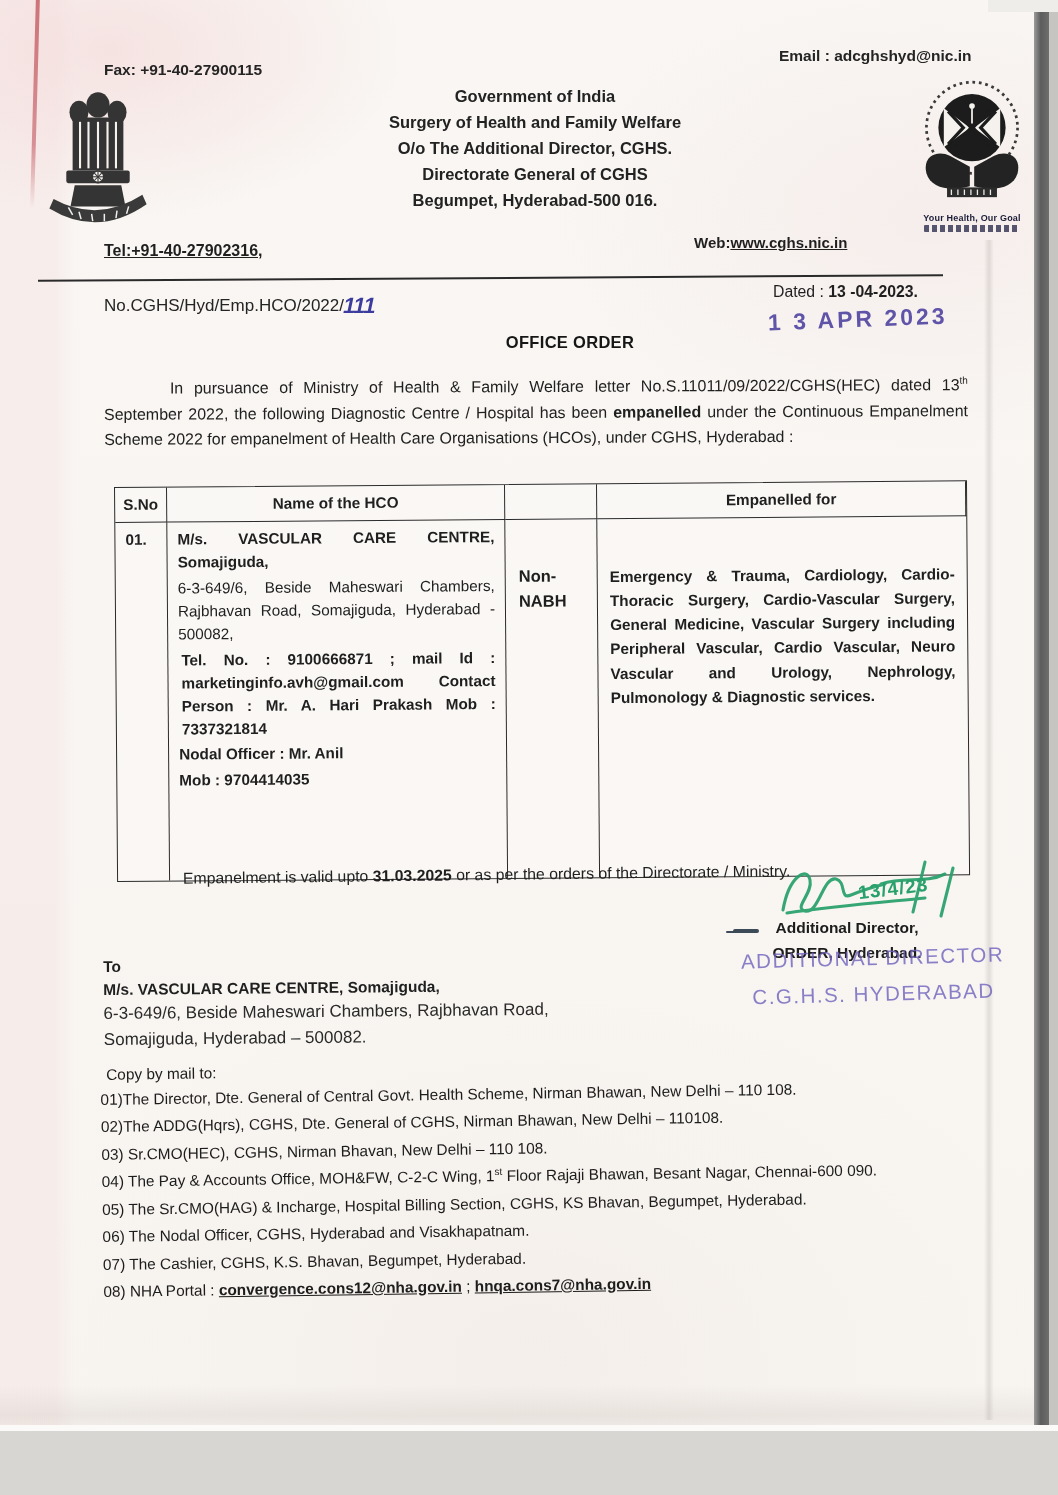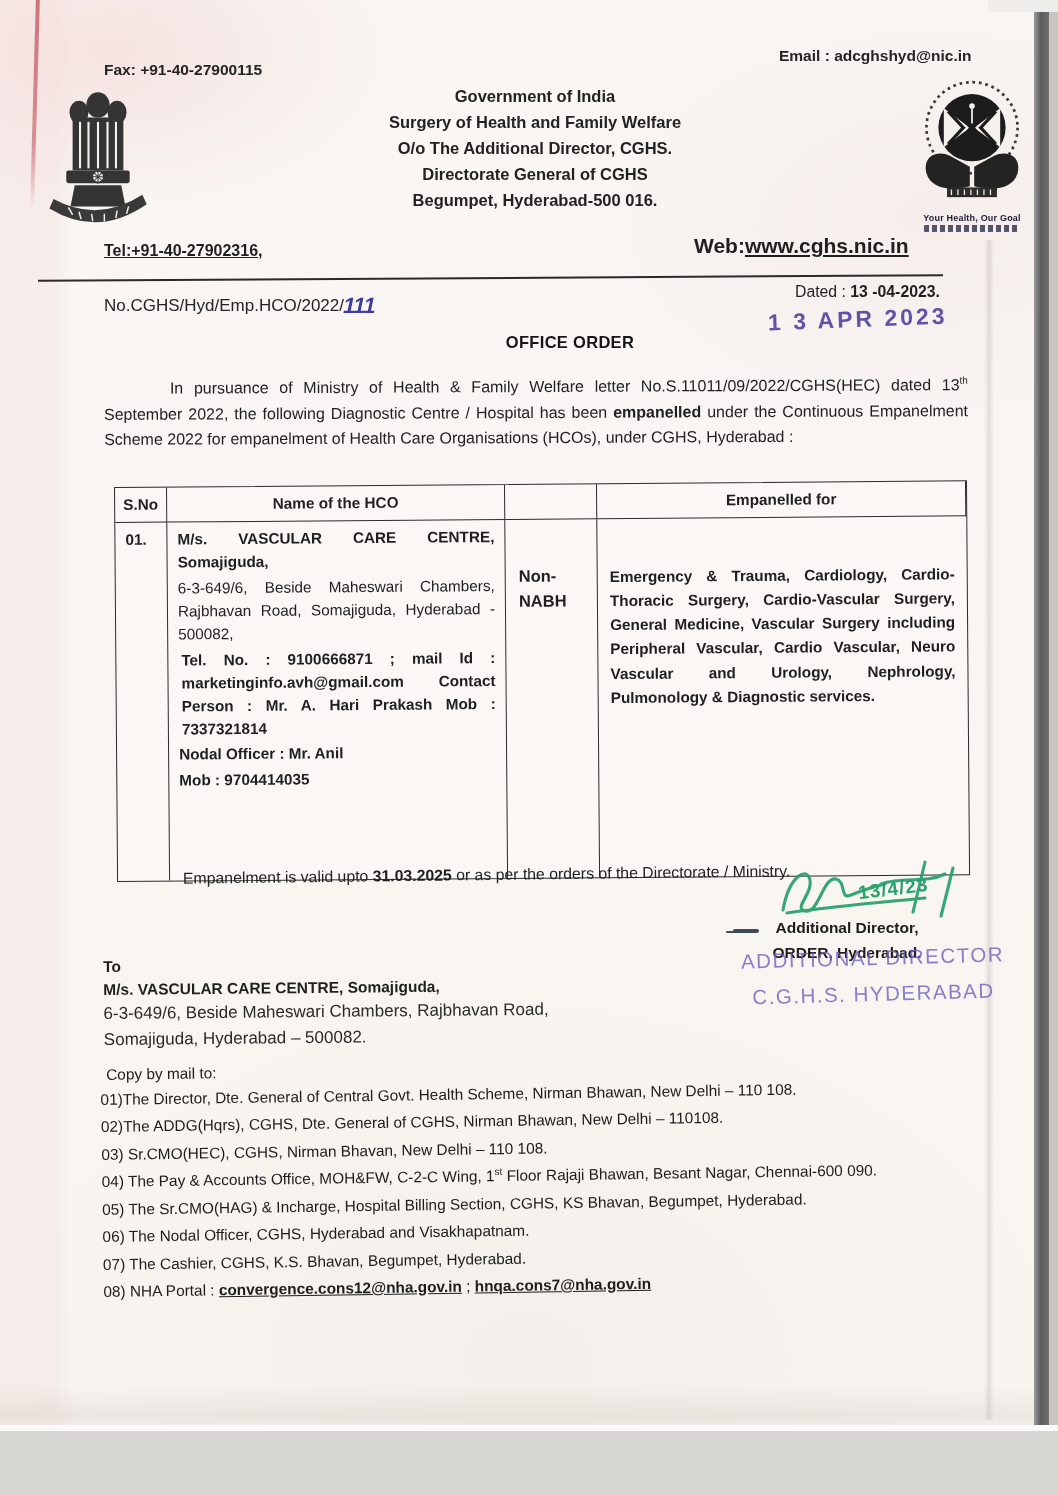--- a/index.html
+++ b/index.html
@@ -27,7 +27,7 @@
   .email{left:733px;top:47px;font-size:15.5px;font-weight:bold;color:#242424;margin-left:46px;}
   .org{left:295px;top:83px;width:480px;text-align:center;font-size:16.5px;font-weight:bold;line-height:1.58;color:#222;}
   .tel{left:104px;top:242px;font-size:16px;font-weight:bold;text-decoration:underline;}
-  .web{left:694px;top:234px;font-size:21px;font-weight:bold;}
+  .web{left:694px;top:234px;font-size:15px;font-weight:bold;}
   .web .url{text-decoration:underline;}
   .rule{left:38px;top:277px;width:905px;height:2px;background:#2a2a2a;transform:rotate(-0.35deg);}
   .refline{left:104px;top:291px;font-size:17px;color:#242424;}

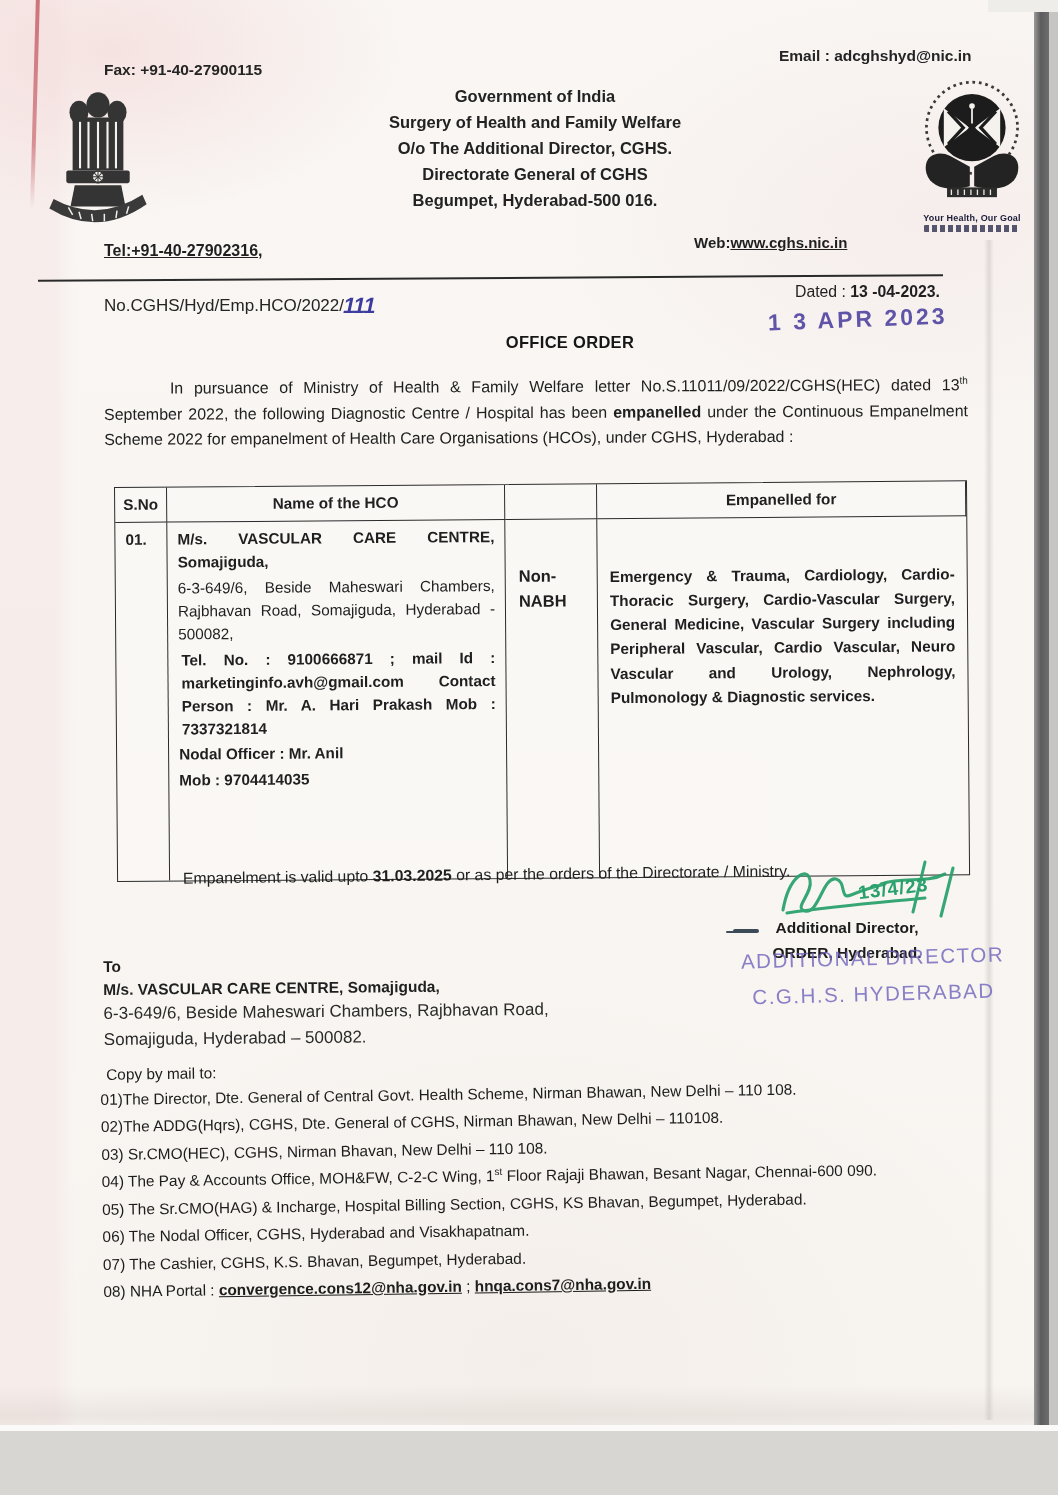--- a/index.html
+++ b/index.html
@@ -32,7 +32,7 @@
   .rule{left:38px;top:277px;width:905px;height:2px;background:#2a2a2a;transform:rotate(-0.35deg);}
   .refline{left:104px;top:291px;font-size:17px;color:#242424;}
   .hand{color:#3c3c9e;font-weight:bold;font-size:22px;letter-spacing:-1px;display:inline-block;transform:skewX(-12deg) translateY(2px);}
-  .dated{left:773px;top:283px;font-size:15.8px;margin-left:22px;}
+  .dated{left:773px;top:283px;font-size:15.8px;}
   .datestamp{left:768px;top:306px;font-size:23px;font-weight:bold;color:#4b3f9e;letter-spacing:3px;transform:rotate(-2.2deg);opacity:.88;}
   .title{left:320px;top:333px;width:500px;text-align:center;font-size:16.5px;font-weight:bold;letter-spacing:.3px;color:#161616;}
 

